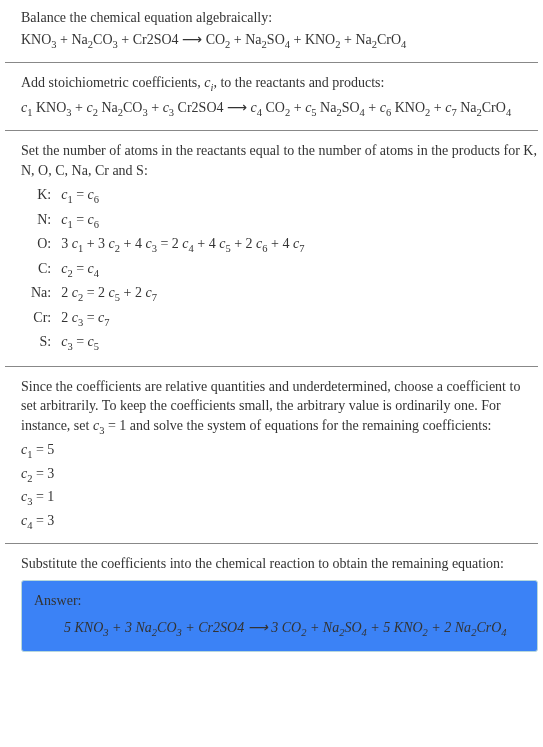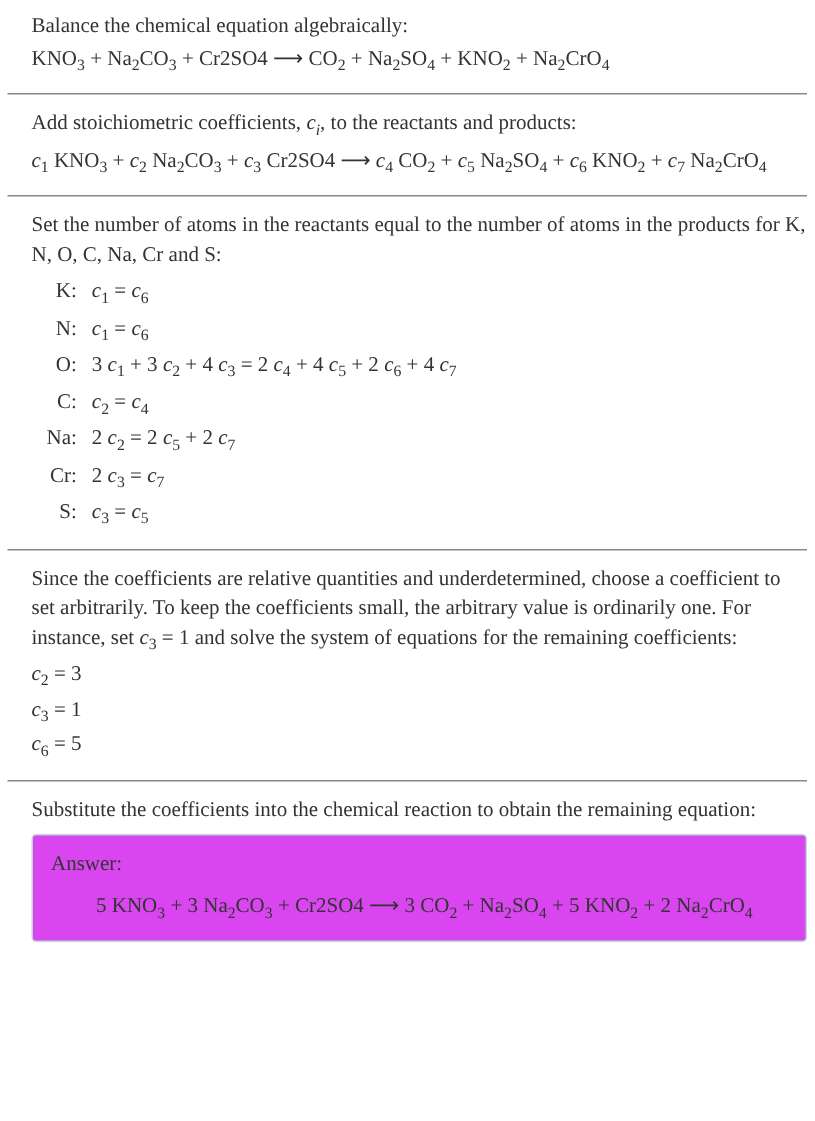--- a/index.html
+++ b/index.html
@@ -134,6 +134,7 @@
 <div class="section">
   <div>Since the coefficients are relative quantities and underdetermined, choose a coefficient to set arbitrarily. To keep the coefficients small, the arbitrary value is ordinarily one. For instance, set <span class="ital">c</span><sub>3</sub> = 1 and solve the system of equations for the remaining coefficients:</div>
   <div class="coef-list" id="coef-list">
+      <div><span class="ital">c</span><sub>1</sub> = 5</div>
       <div><span class="ital">c</span><sub>2</sub> = 3</div>
       <div><span class="ital">c</span><sub>3</sub> = 1</div>
       <div><span class="ital">c</span><sub>6</sub> = 5</div>

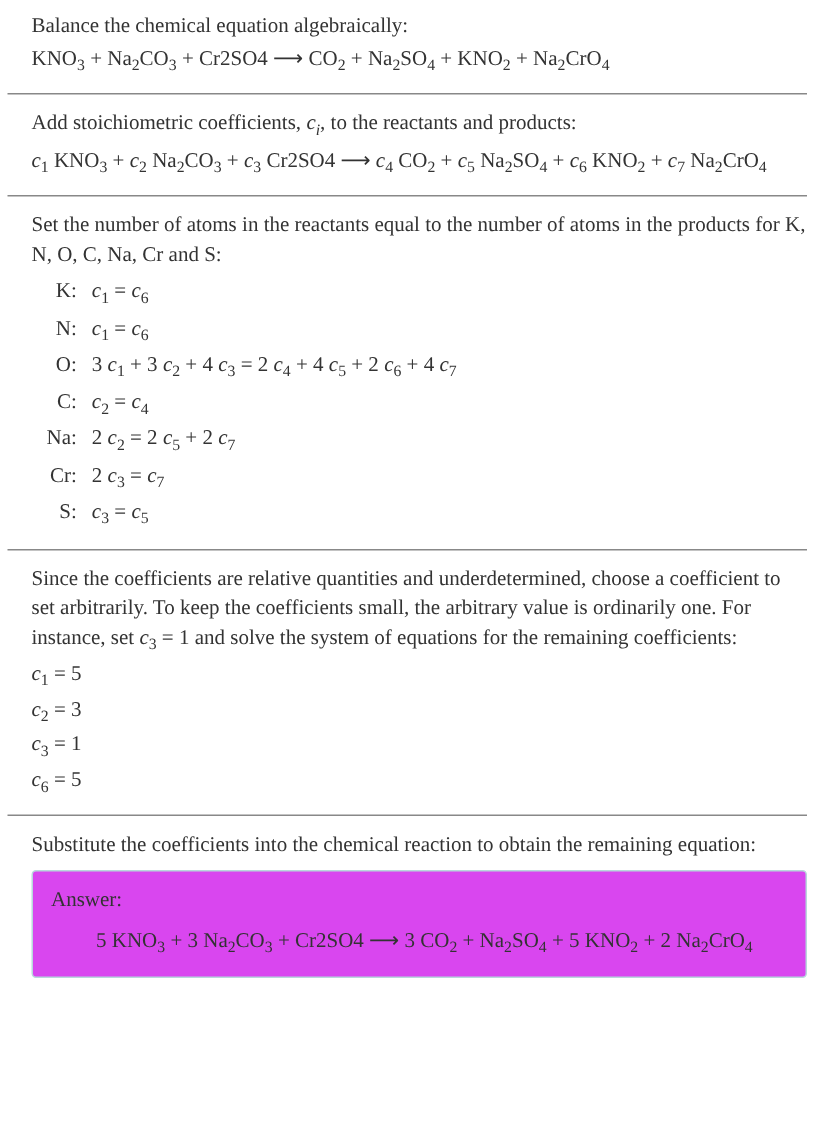--- a/index.html
+++ b/index.html
@@ -137,6 +137,7 @@
       <div><span class="ital">c</span><sub>1</sub> = 5</div>
       <div><span class="ital">c</span><sub>2</sub> = 3</div>
       <div><span class="ital">c</span><sub>3</sub> = 1</div>
+      <div><span class="ital">c</span><sub>4</sub> = 3</div>
       <div><span class="ital">c</span><sub>6</sub> = 5</div>
     </div>
 </div>

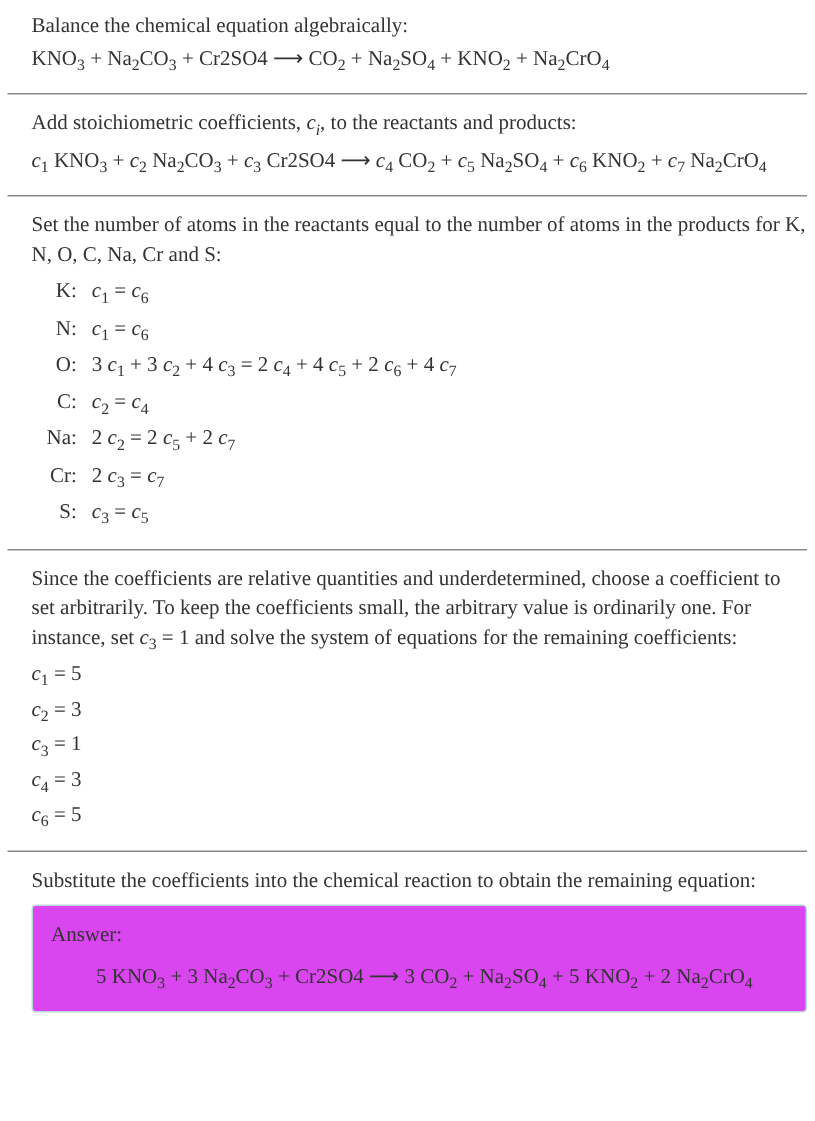--- a/index.html
+++ b/index.html
@@ -138,7 +138,6 @@
       <div><span class="ital">c</span><sub>2</sub> = 3</div>
       <div><span class="ital">c</span><sub>3</sub> = 1</div>
       <div><span class="ital">c</span><sub>4</sub> = 3</div>
-      <div><span class="ital">c</span><sub>6</sub> = 5</div>
     </div>
 </div>
 

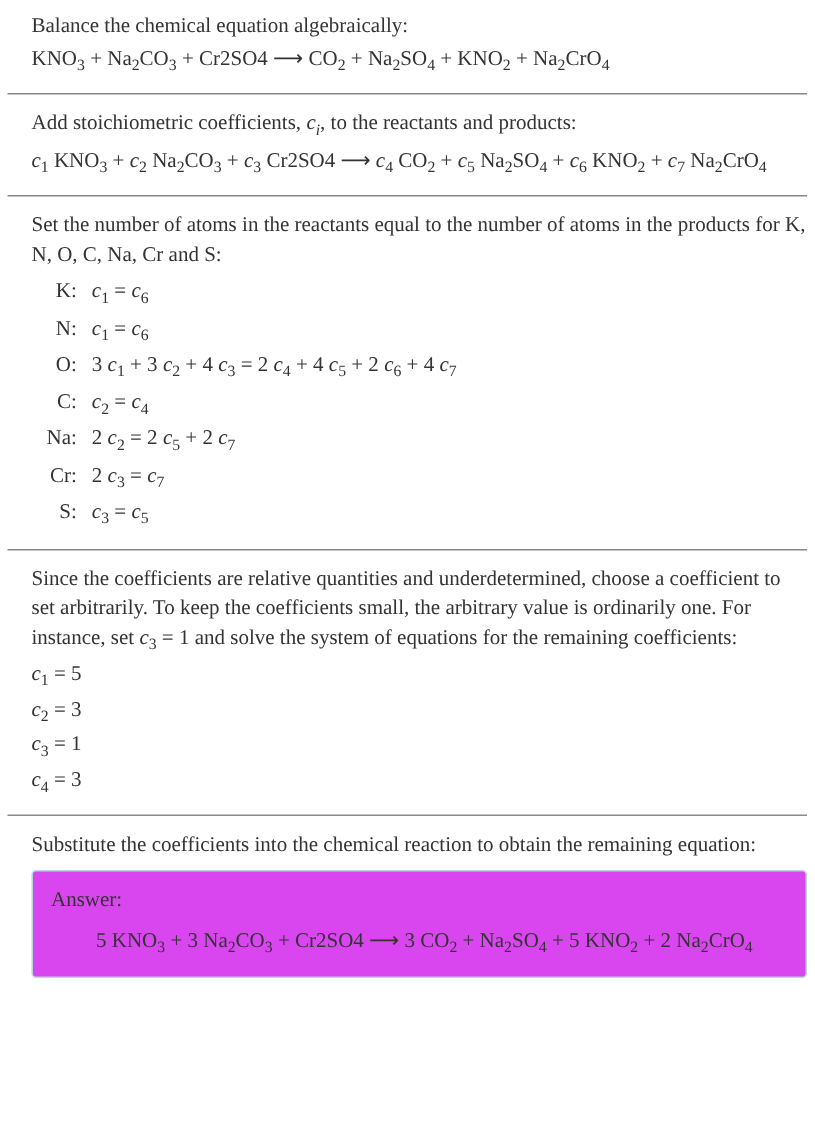--- a/index.html
+++ b/index.html
@@ -54,7 +54,7 @@
       margin-bottom: 1px;
     }
     .answer-box {
-      background: #d946ef;
+      background: #3b82f6;
       border: 1px solid #b8d8dc;
       border-radius: 3px;
       padding: 10px 12px;

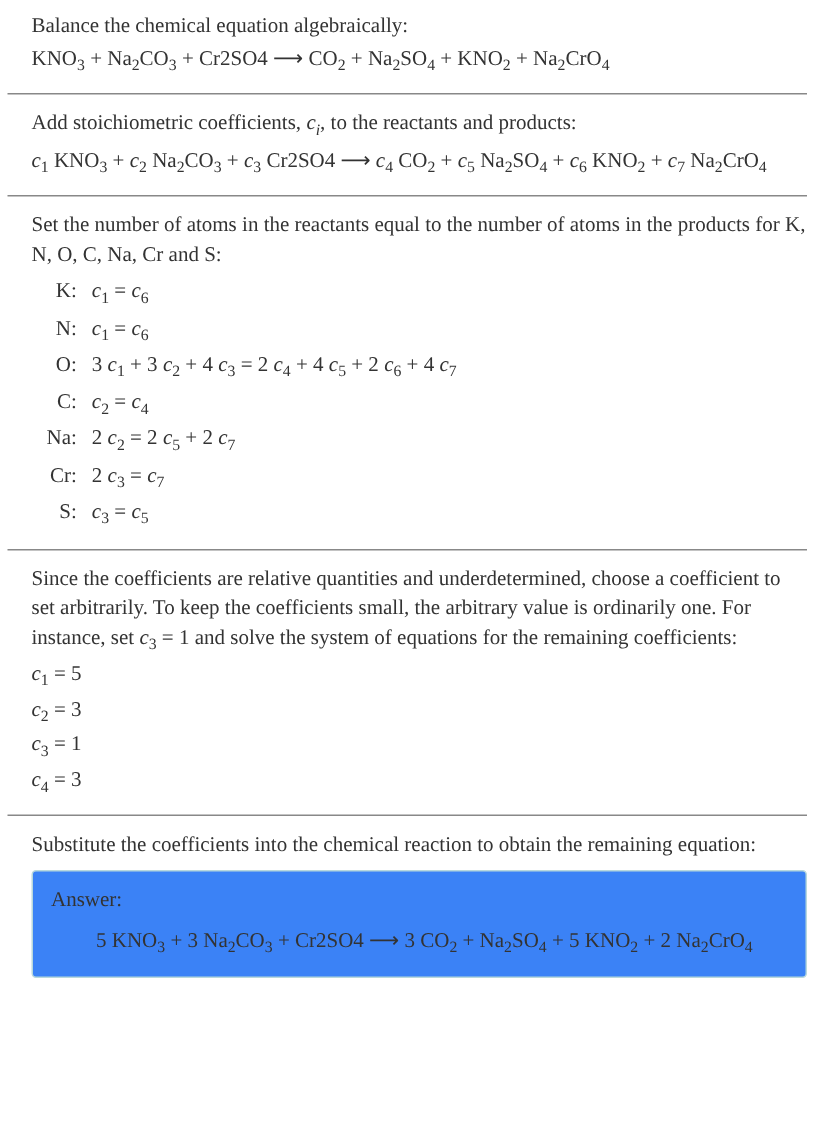--- a/index.html
+++ b/index.html
@@ -65,6 +65,7 @@
     }
     .answer-eq {
       padding-left: 30px;
+      font-style: italic;
     }
     .ital {
       font-style: italic;

